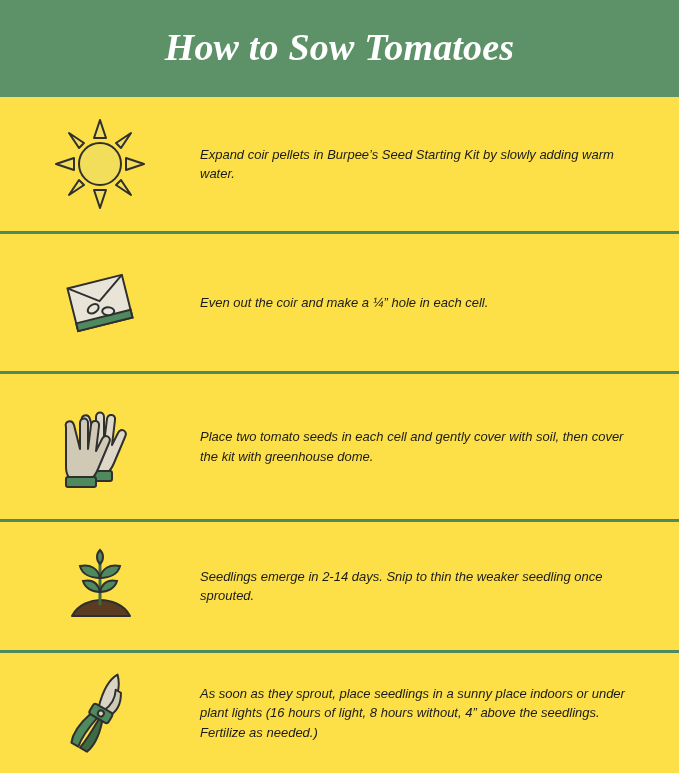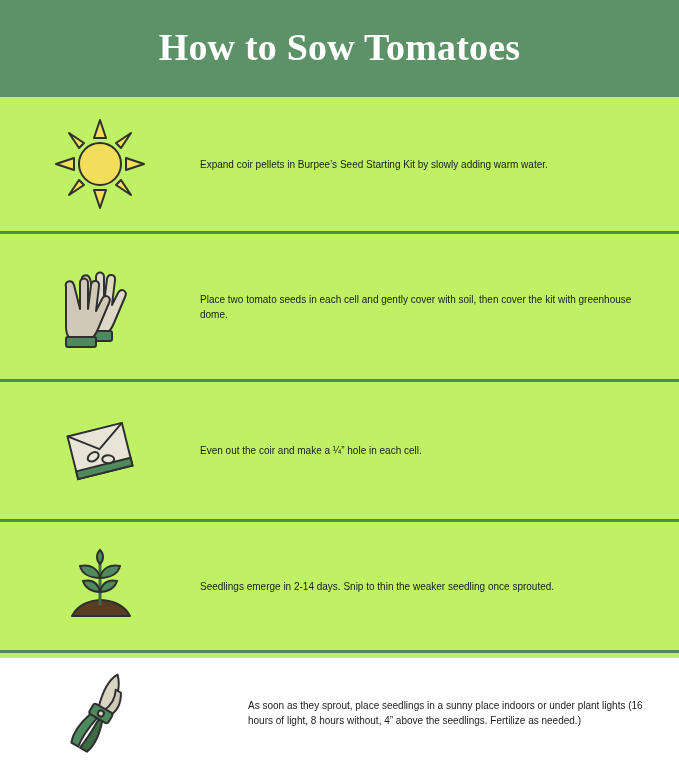--- a/index.html
+++ b/index.html
@@ -16,8 +16,9 @@
   .page {
     position: relative;
     width: 679px;
-    height: 658px;
-    background: #bef264;
+    height: 773px;
+    background: #fde047;
+    font-style: italic;
   }
   .header {
     background: #5d9268;

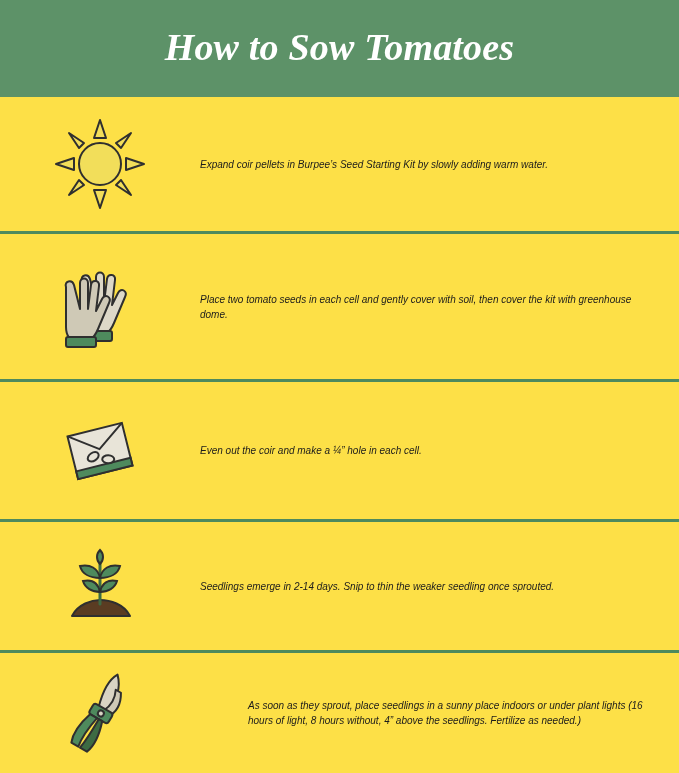--- a/index.html
+++ b/index.html
@@ -60,7 +60,7 @@
   }
   .step-text {
     font-family: "Liberation Sans", sans-serif;
-    font-size: 10px;
+    font-size: 13px;
     line-height: 1.5;
     color: #1b1b1b;
     padding-right: 24px;

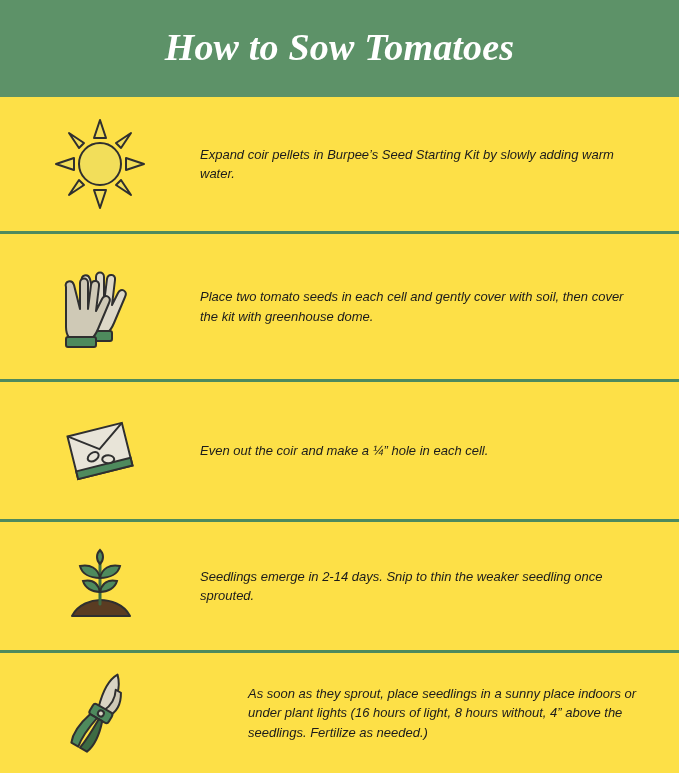--- a/index.html
+++ b/index.html
@@ -102,6 +102,21 @@
       <div class="step-text">Expand coir pellets in Burpee’s Seed Starting Kit by slowly adding warm water.</div>
     </div>
 
+    <div class="step h2">
+      <div class="step-icon">
+        <svg width="96" height="96" viewBox="0 0 96 96">
+          <g transform="rotate(-14 48 48)">
+            <rect x="20" y="26" width="56" height="44" fill="#e8e4d8" stroke="#2f2f2f" stroke-width="2"></rect>
+            <path d="M20 26 L48 46 L76 26" fill="none" stroke="#2f2f2f" stroke-width="2"></path>
+            <rect x="20" y="62" width="56" height="8" fill="#4e8a5d" stroke="#2f2f2f" stroke-width="2"></rect>
+            <ellipse cx="40" cy="52" rx="6" ry="4" fill="#e8e4d8" stroke="#2f2f2f" stroke-width="2" transform="rotate(-20 40 52)"></ellipse>
+            <ellipse cx="54" cy="58" rx="6" ry="4" fill="#e8e4d8" stroke="#2f2f2f" stroke-width="2" transform="rotate(15 54 58)"></ellipse>
+          </g>
+        </svg>
+      </div>
+      <div class="step-text">Even out the coir and make a ¼” hole in each cell.</div>
+    </div>
+
     <div class="step h3">
       <div class="step-icon">
         <svg width="96" height="96" viewBox="0 0 96 96">
@@ -116,21 +131,6 @@
         </svg>
       </div>
       <div class="step-text">Place two tomato seeds in each cell and gently cover with soil, then cover the kit with greenhouse dome.</div>
-    </div>
-
-    <div class="step h2">
-      <div class="step-icon">
-        <svg width="96" height="96" viewBox="0 0 96 96">
-          <g transform="rotate(-14 48 48)">
-            <rect x="20" y="26" width="56" height="44" fill="#e8e4d8" stroke="#2f2f2f" stroke-width="2"></rect>
-            <path d="M20 26 L48 46 L76 26" fill="none" stroke="#2f2f2f" stroke-width="2"></path>
-            <rect x="20" y="62" width="56" height="8" fill="#4e8a5d" stroke="#2f2f2f" stroke-width="2"></rect>
-            <ellipse cx="40" cy="52" rx="6" ry="4" fill="#e8e4d8" stroke="#2f2f2f" stroke-width="2" transform="rotate(-20 40 52)"></ellipse>
-            <ellipse cx="54" cy="58" rx="6" ry="4" fill="#e8e4d8" stroke="#2f2f2f" stroke-width="2" transform="rotate(15 54 58)"></ellipse>
-          </g>
-        </svg>
-      </div>
-      <div class="step-text">Even out the coir and make a ¼” hole in each cell.</div>
     </div>
 
     <div class="step h4">

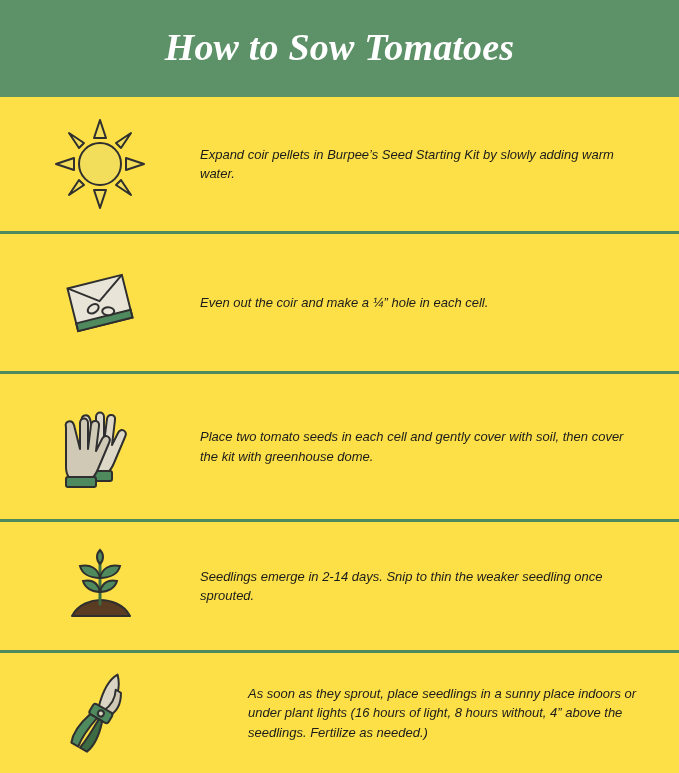--- a/index.html
+++ b/index.html
@@ -49,7 +49,6 @@
   }
   .step:last-child {
     border-bottom: none;
-    gap: 48px;
   }
   .step-icon {
     width: 200px;

